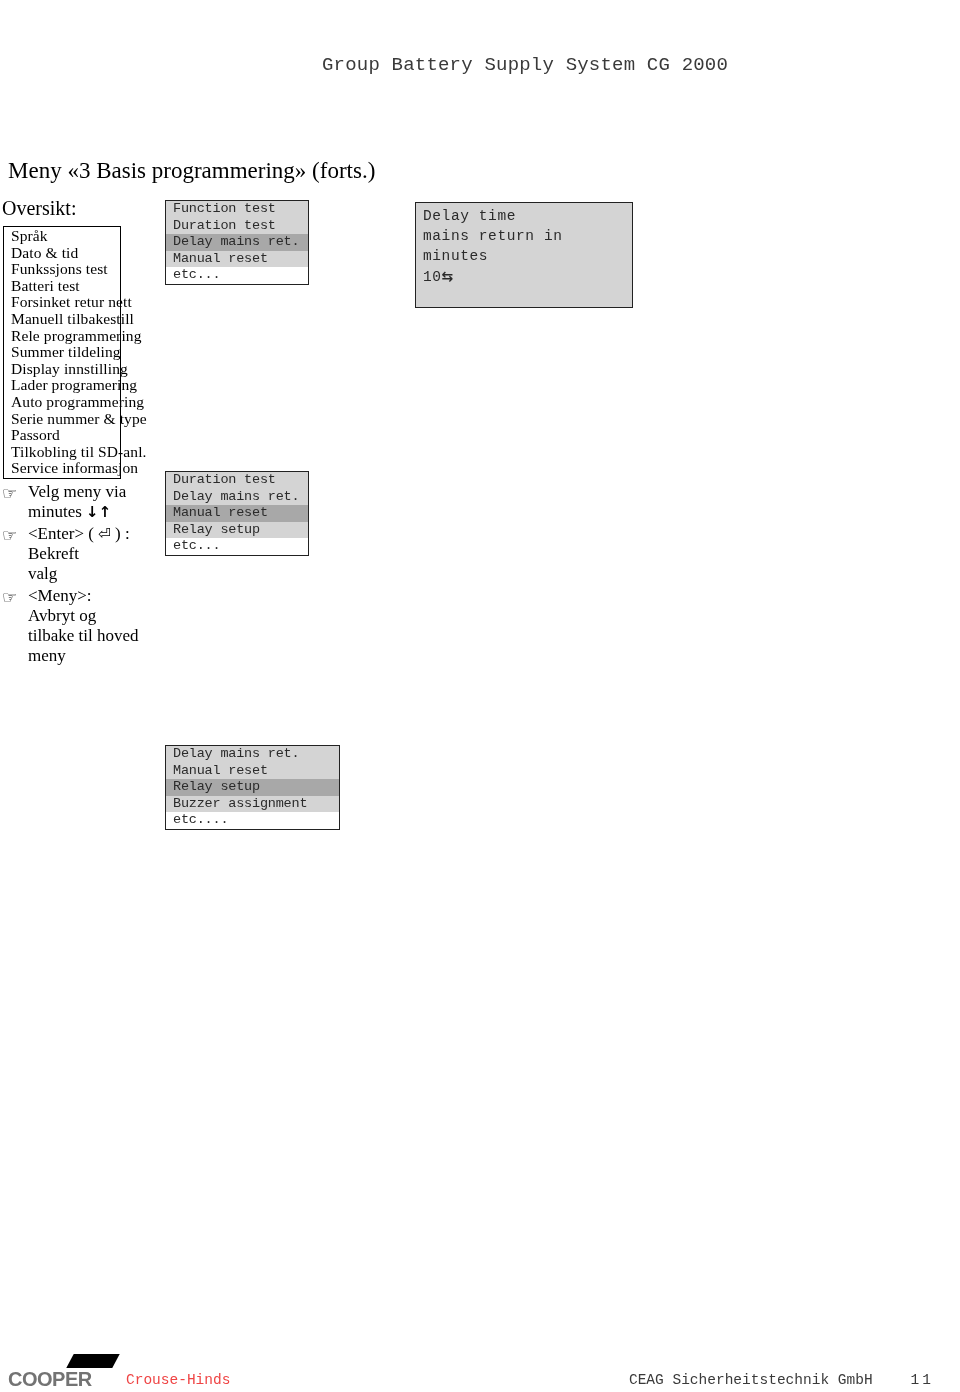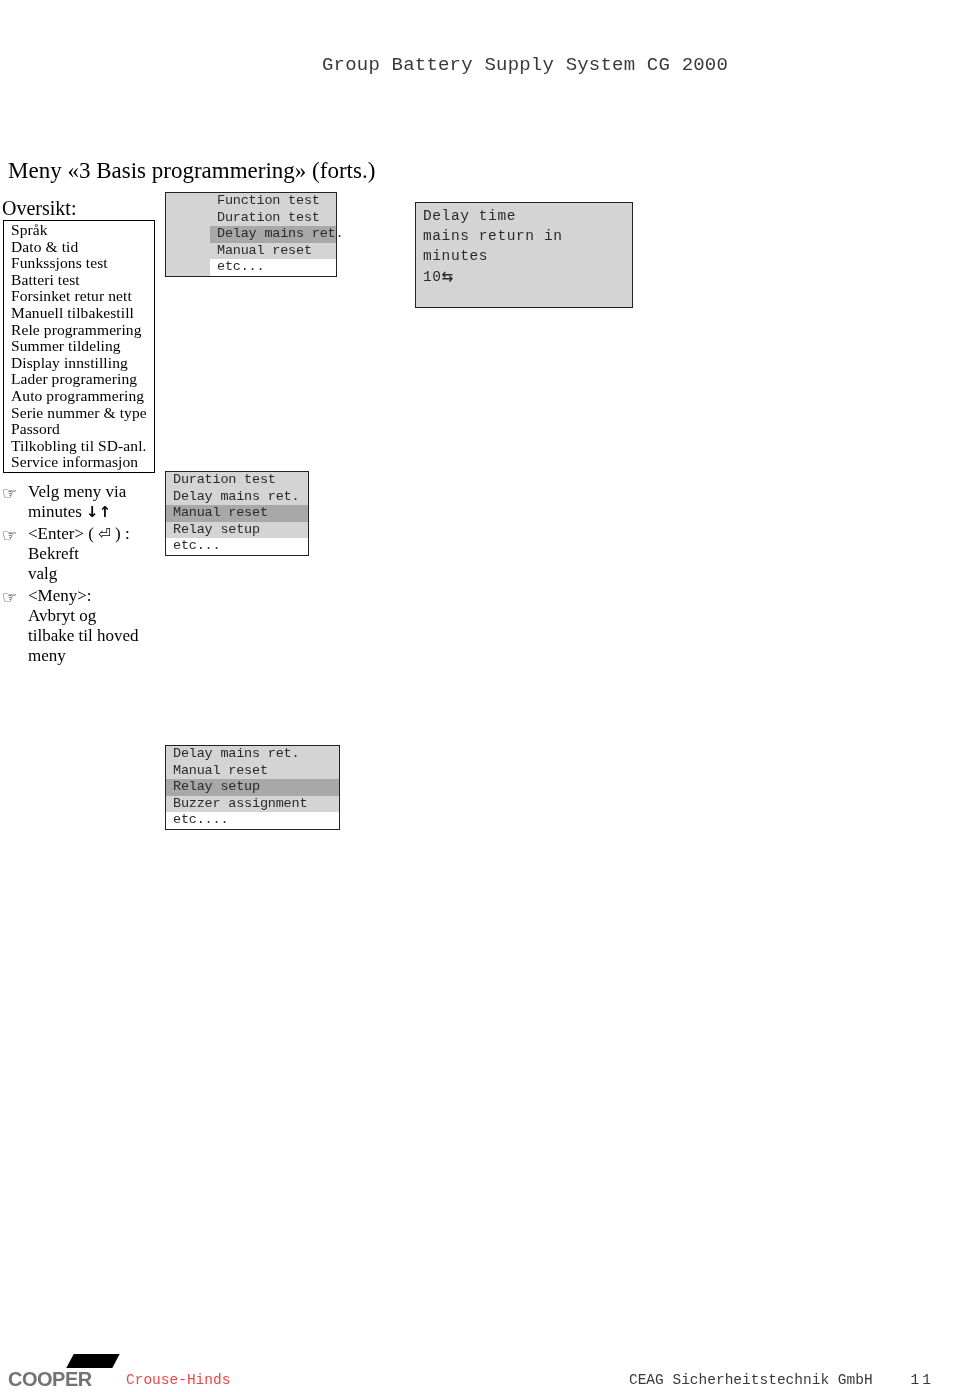--- a/index.html
+++ b/index.html
@@ -139,7 +139,7 @@
     letter-spacing: 0.6px;
   }
 
-  #lcd-panel-1 { left: 165px; top: 192px; width: 172px; padding-left: 44px; }
+  #lcd-panel-1 { left: 165px; top: 200px; width: 144px; }
   #lcd-panel-2 { left: 165px; top: 471px; width: 144px; }
   #lcd-panel-3 { left: 165px; top: 745px; width: 175px; }
   #lcd-panel-delay-time { left: 415px; top: 202px; width: 218px; padding-top: 3px; padding-bottom: 20px; }

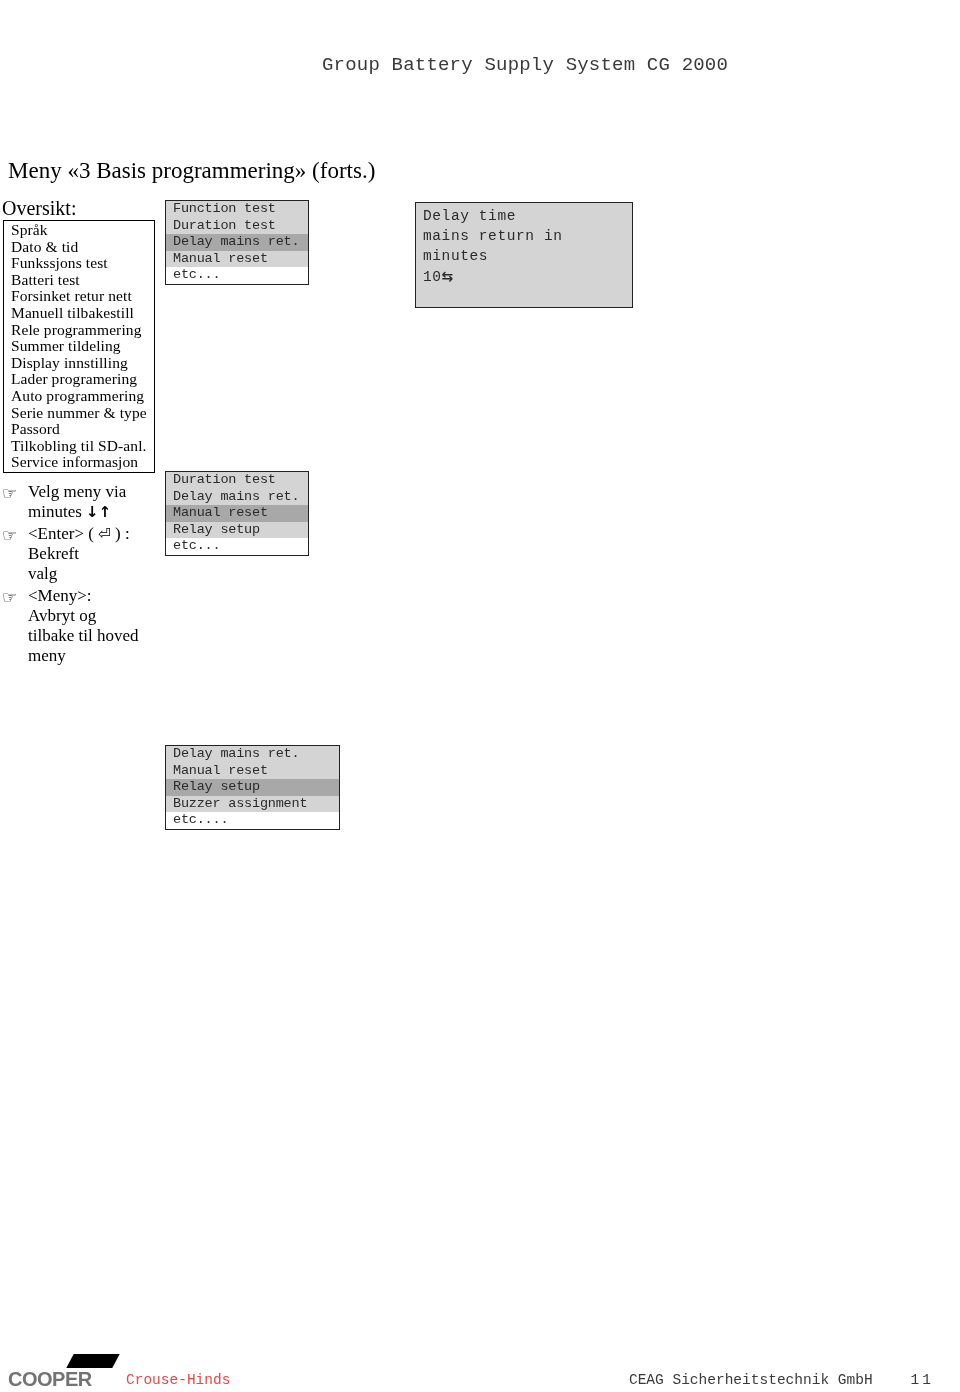--- a/index.html
+++ b/index.html
@@ -58,8 +58,8 @@
   .menu-box {
     position: absolute;
     left: 3px;
-    top: 220px;
-    width: 152px;
+    top: 226px;
+    width: 118px;
     border: 1px solid #000;
     background: #fff;
     box-sizing: border-box;

